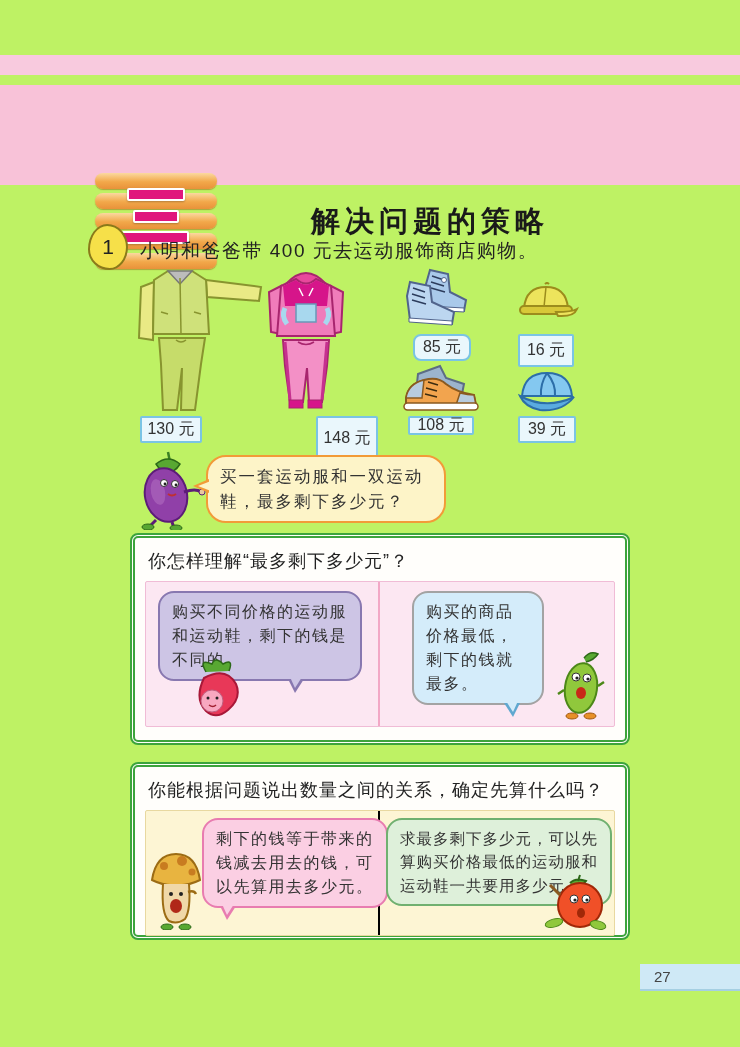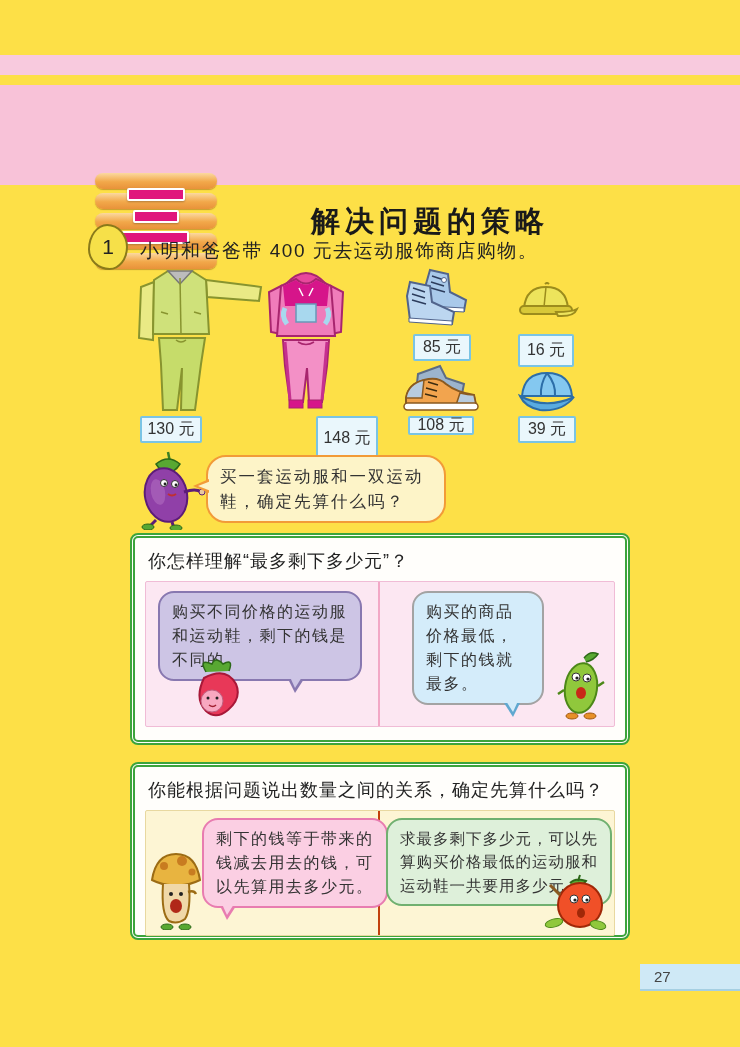--- a/index.html
+++ b/index.html
@@ -4,7 +4,7 @@
 <style>
   html,body{margin:0;padding:0;}
   body{font-family:"Liberation Sans","DejaVu Sans",sans-serif;background:#ffffff;}
-  .page{position:relative;width:740px;height:1047px;background:#fde047;overflow:hidden;}
+  .page{position:relative;width:740px;height:1047px;background:#bef264;overflow:hidden;}
 
   
   .top-stripe{position:absolute;left:0;top:55px;width:740px;height:20px;background:#f8cade;}

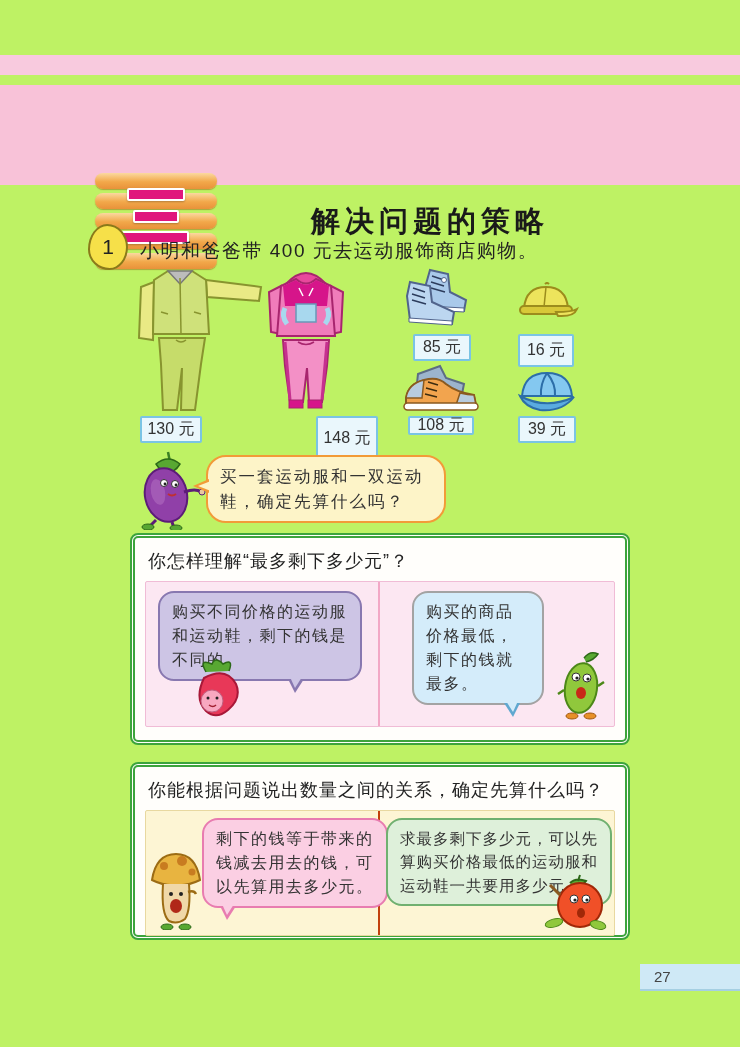--- a/index.html
+++ b/index.html
@@ -162,7 +162,7 @@
       <circle cx="46" cy="14" r="2.5" fill="#fff" stroke="#51648c"></circle>
     </svg>
   </div>
-  <div class="price-tag" style="left:413px;top:334px;width:58px;height:27px;">
+  <div class="price-tag" style="left:413px;top:334px;width:58px;height:27px;border-radius:8px;">
     <span>85 元</span>
   </div>
 

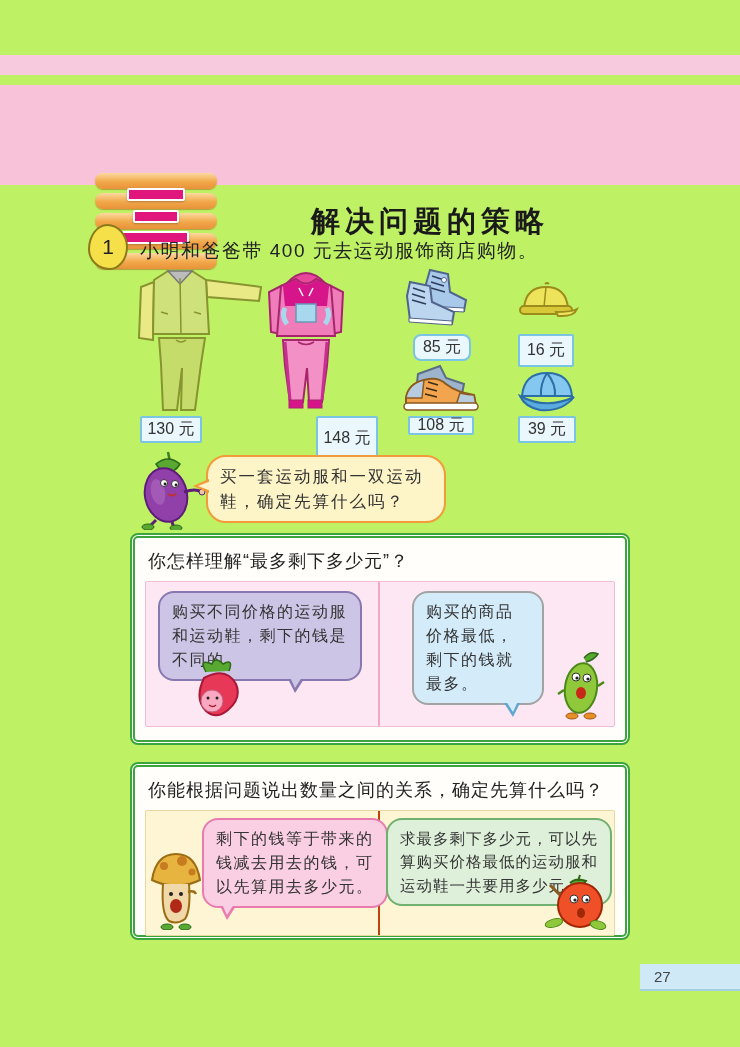--- a/index.html
+++ b/index.html
@@ -223,7 +223,7 @@
     </svg>
   </div>
   <div class="bubble bubble-yellow">
-    <span>买一套运动服和一双运动鞋，确定先算什么吗？</span>
+    <span>买一套运动服和一双运动鞋，最多剩下多少元？</span>
   </div>
 
   <div class="gbox gbox1">

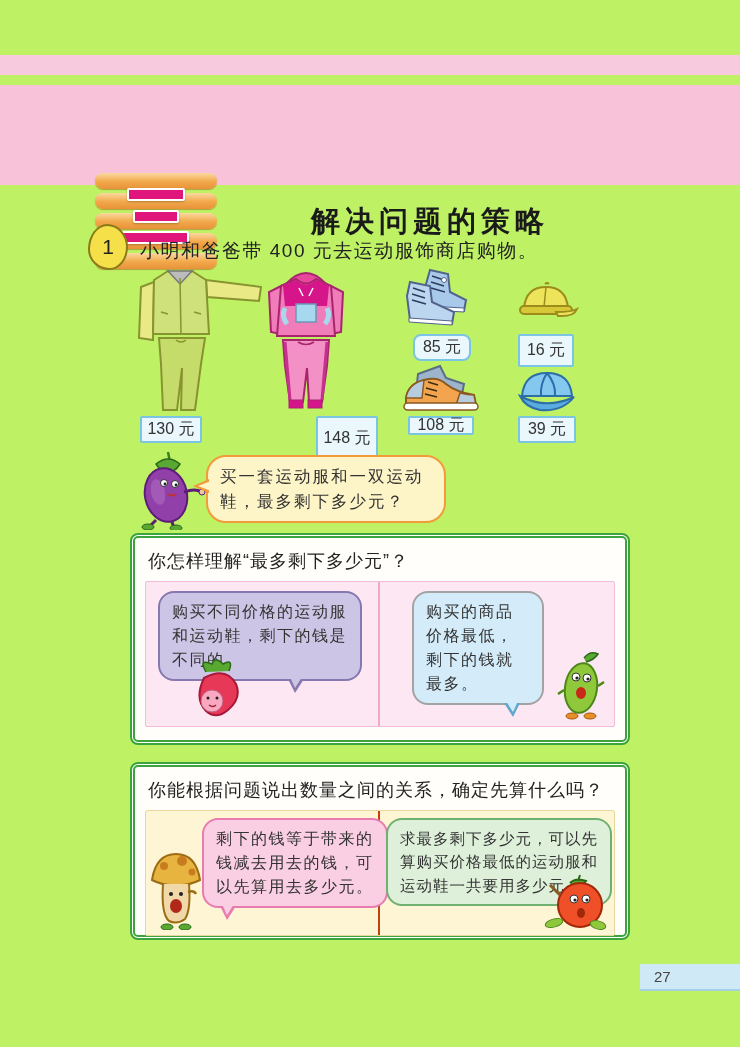--- a/index.html
+++ b/index.html
@@ -51,7 +51,7 @@
   .panel-yellow{height:126px;background:#fdf5d4;border:1px solid #e8d8a0;}
   .half{position:relative;width:50%;box-sizing:border-box;}
   .half-left-pink{border-right:2px solid #f2a8c6;}
-  .half-left-yellow{border-right:2px solid #c2410c;}
+  .half-left-yellow{border-right:2px solid #000000;}
 
   .bubble-purple{left:12px;top:9px;width:204px;background:#cdc5e5;border:2px solid #8878b0;}
   .bubble-purple::before{content:"";position:absolute;bottom:-14px;left:128px;border-style:solid;

